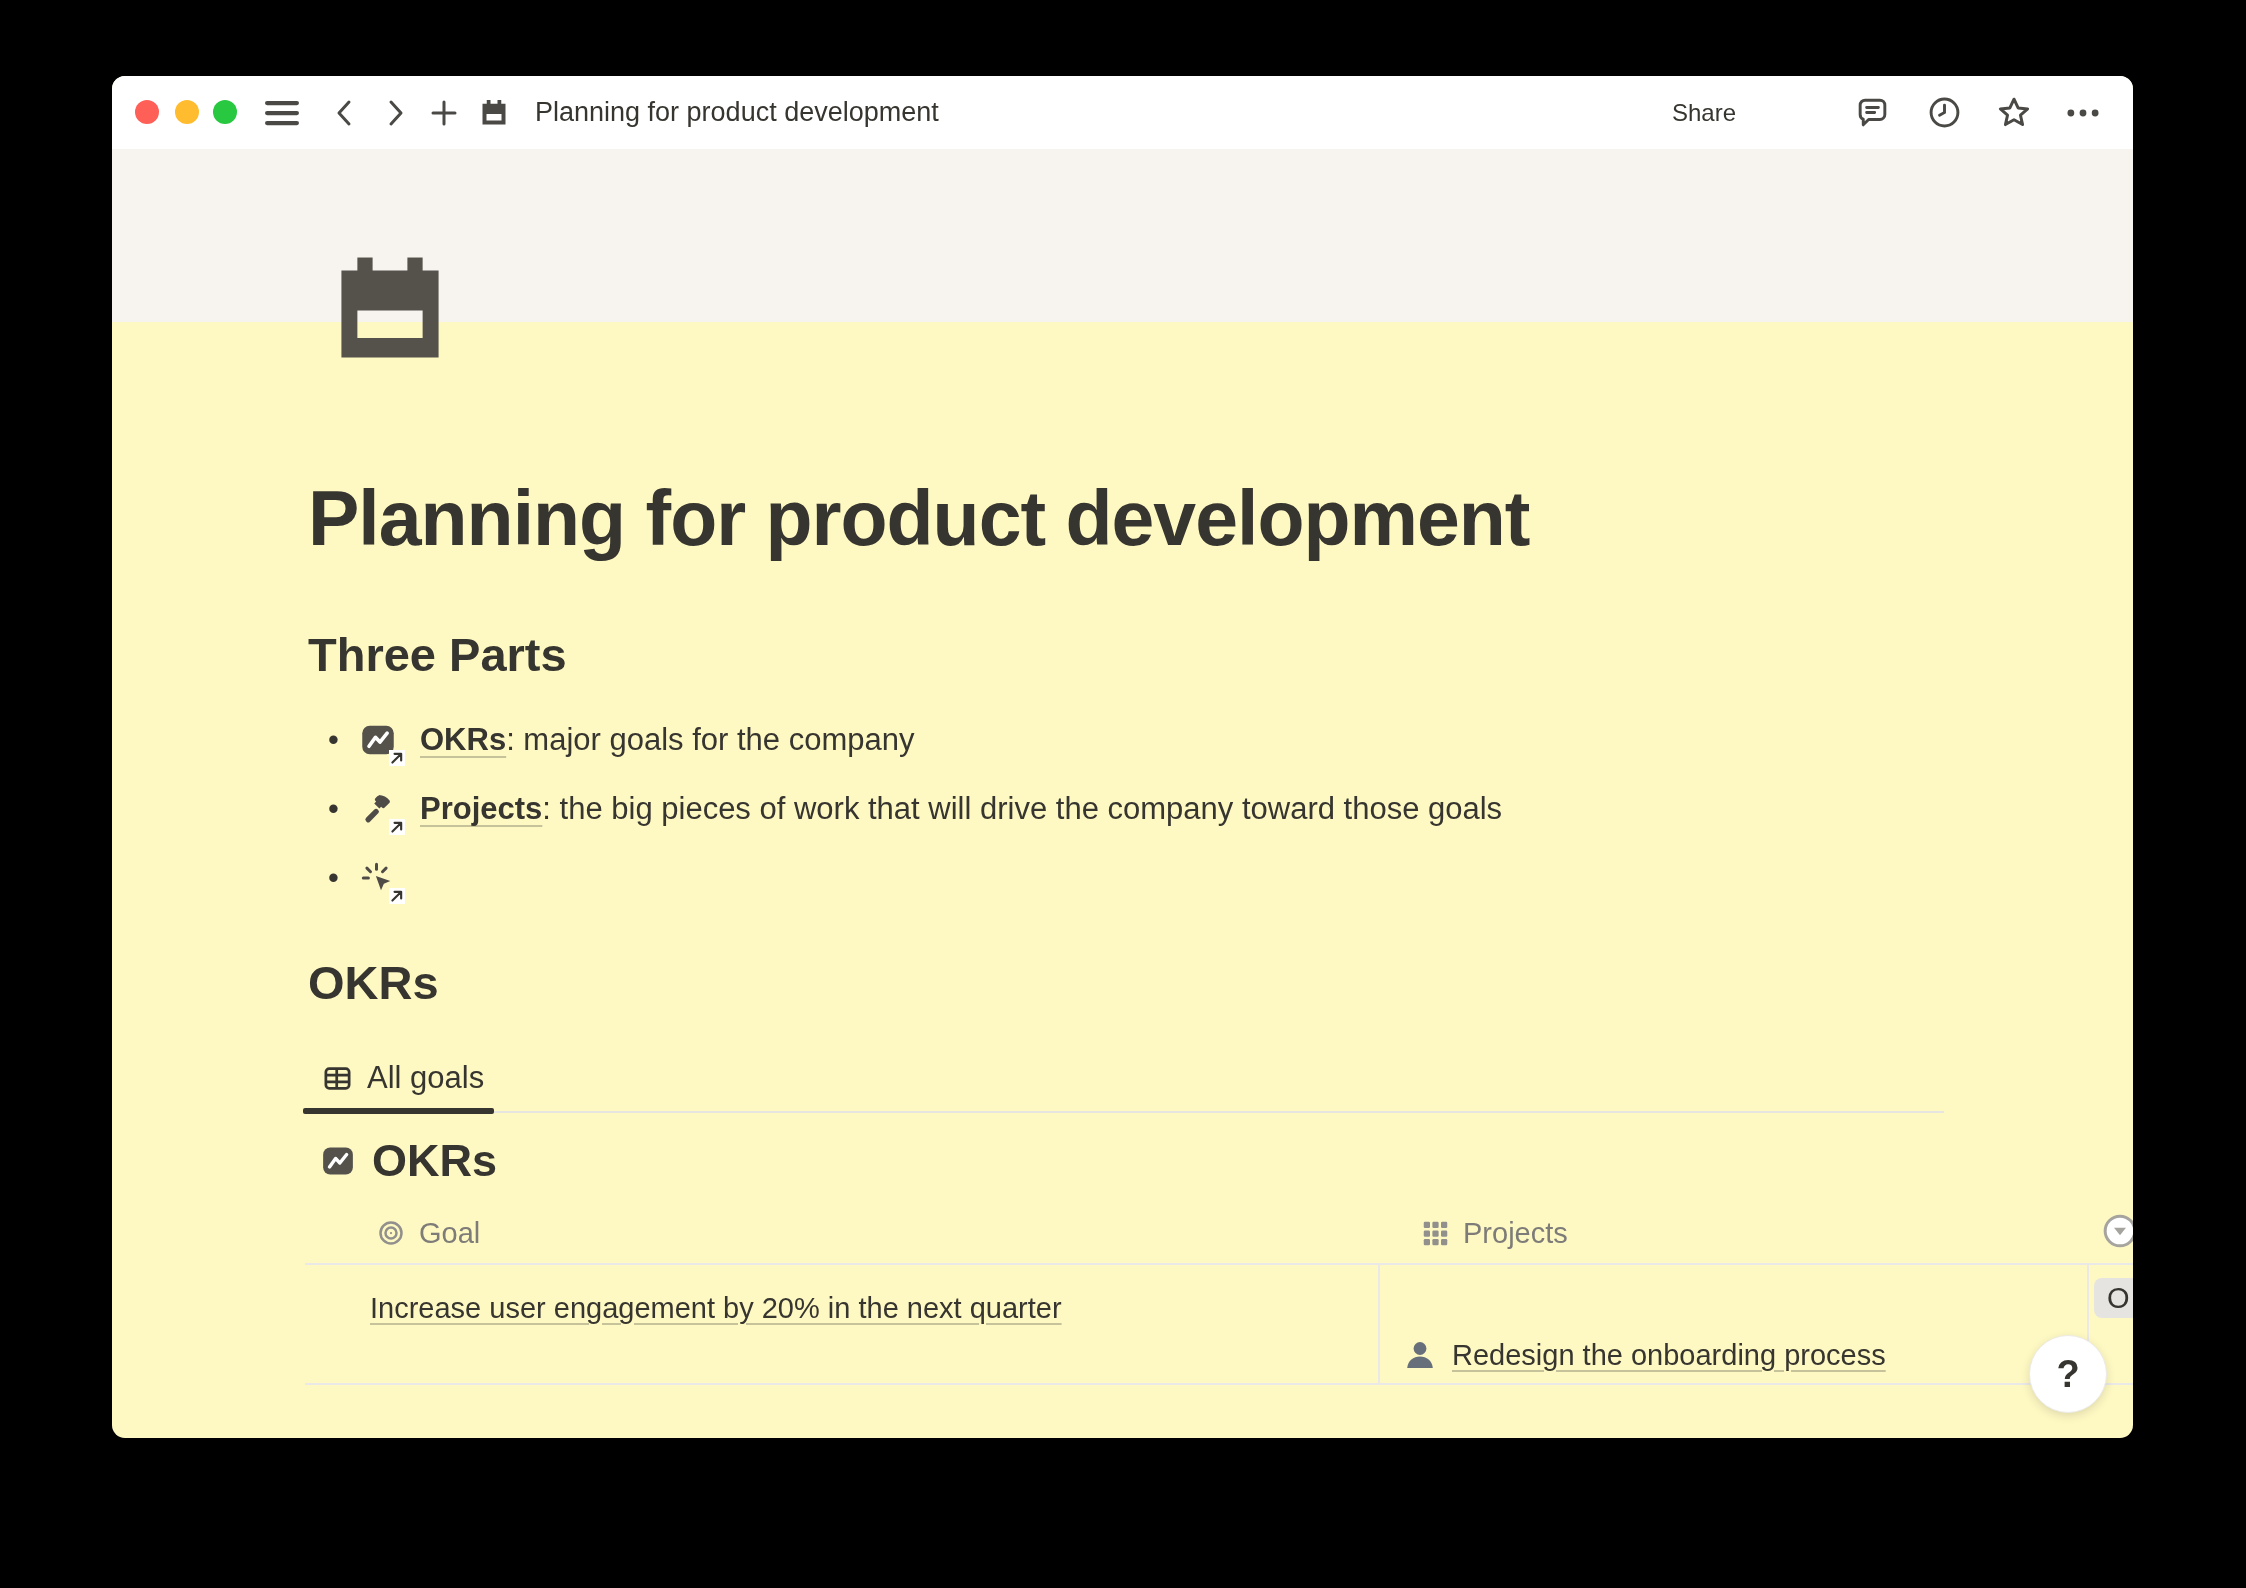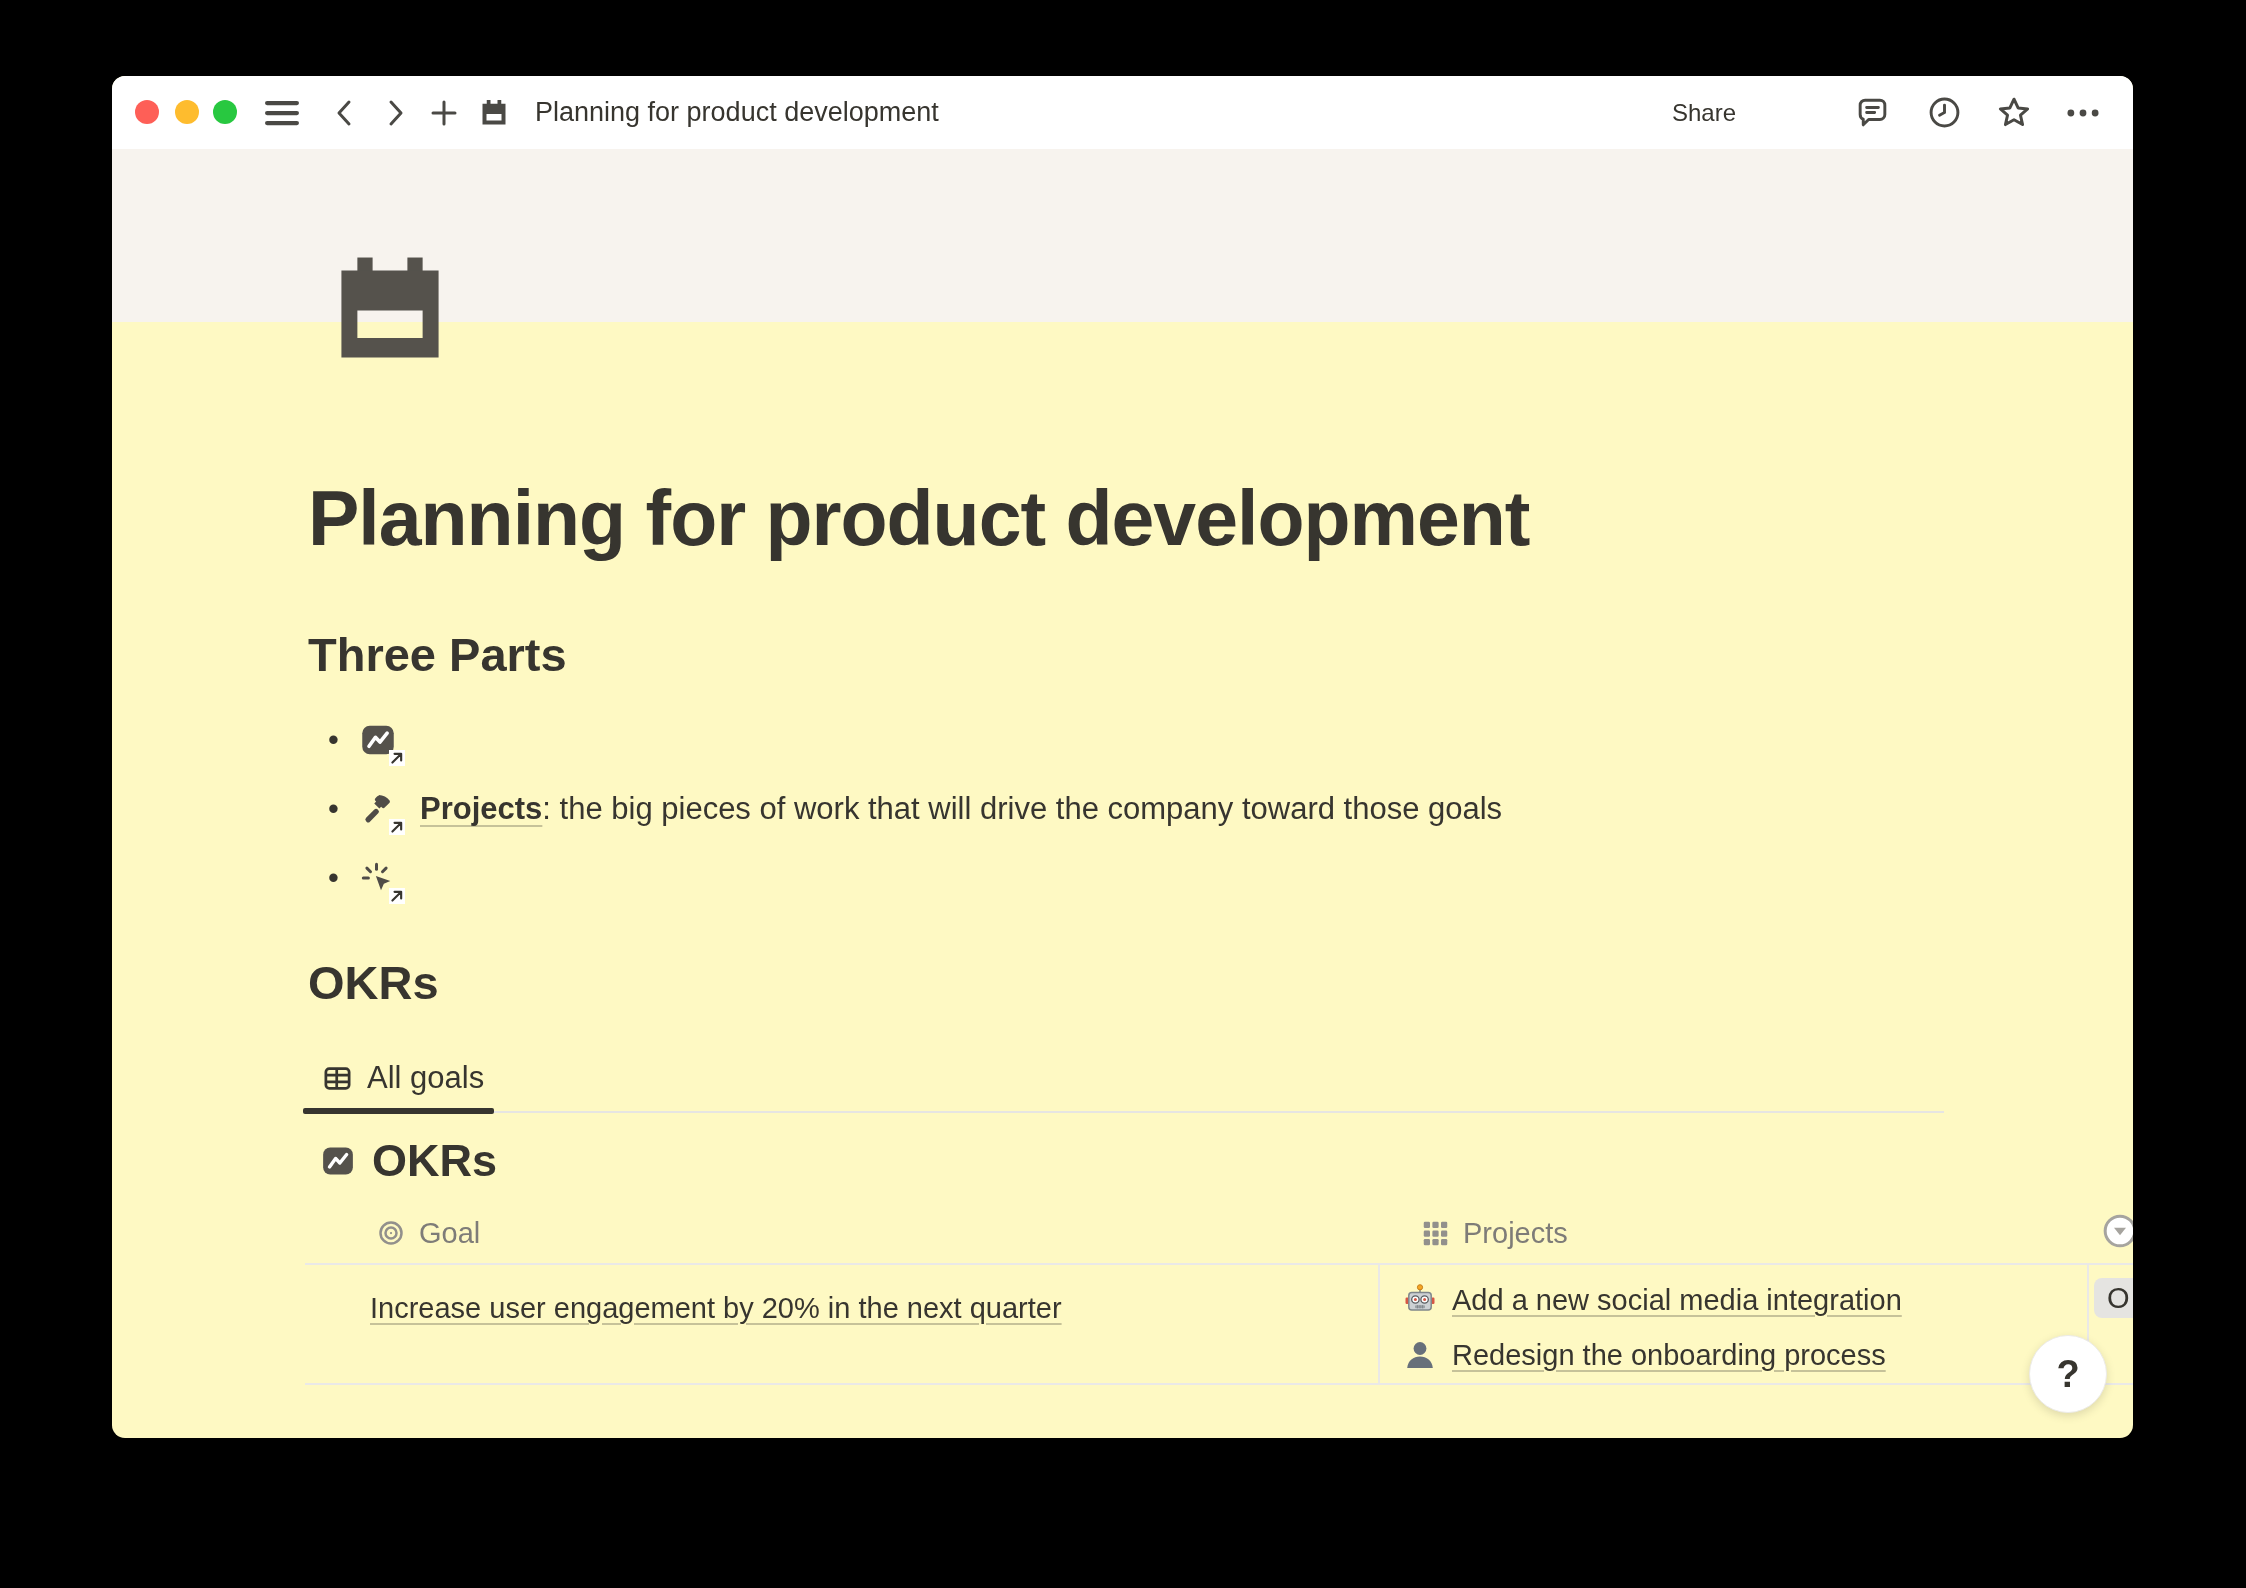--- a/index.html
+++ b/index.html
@@ -177,6 +177,7 @@
           </svg>
         </span>
     </span>
+    <span class="btext"><span class="plink">OKRs</span><span>: major goals for the company</span></span>
   </div>
 
   <div class="bullet-row b2">

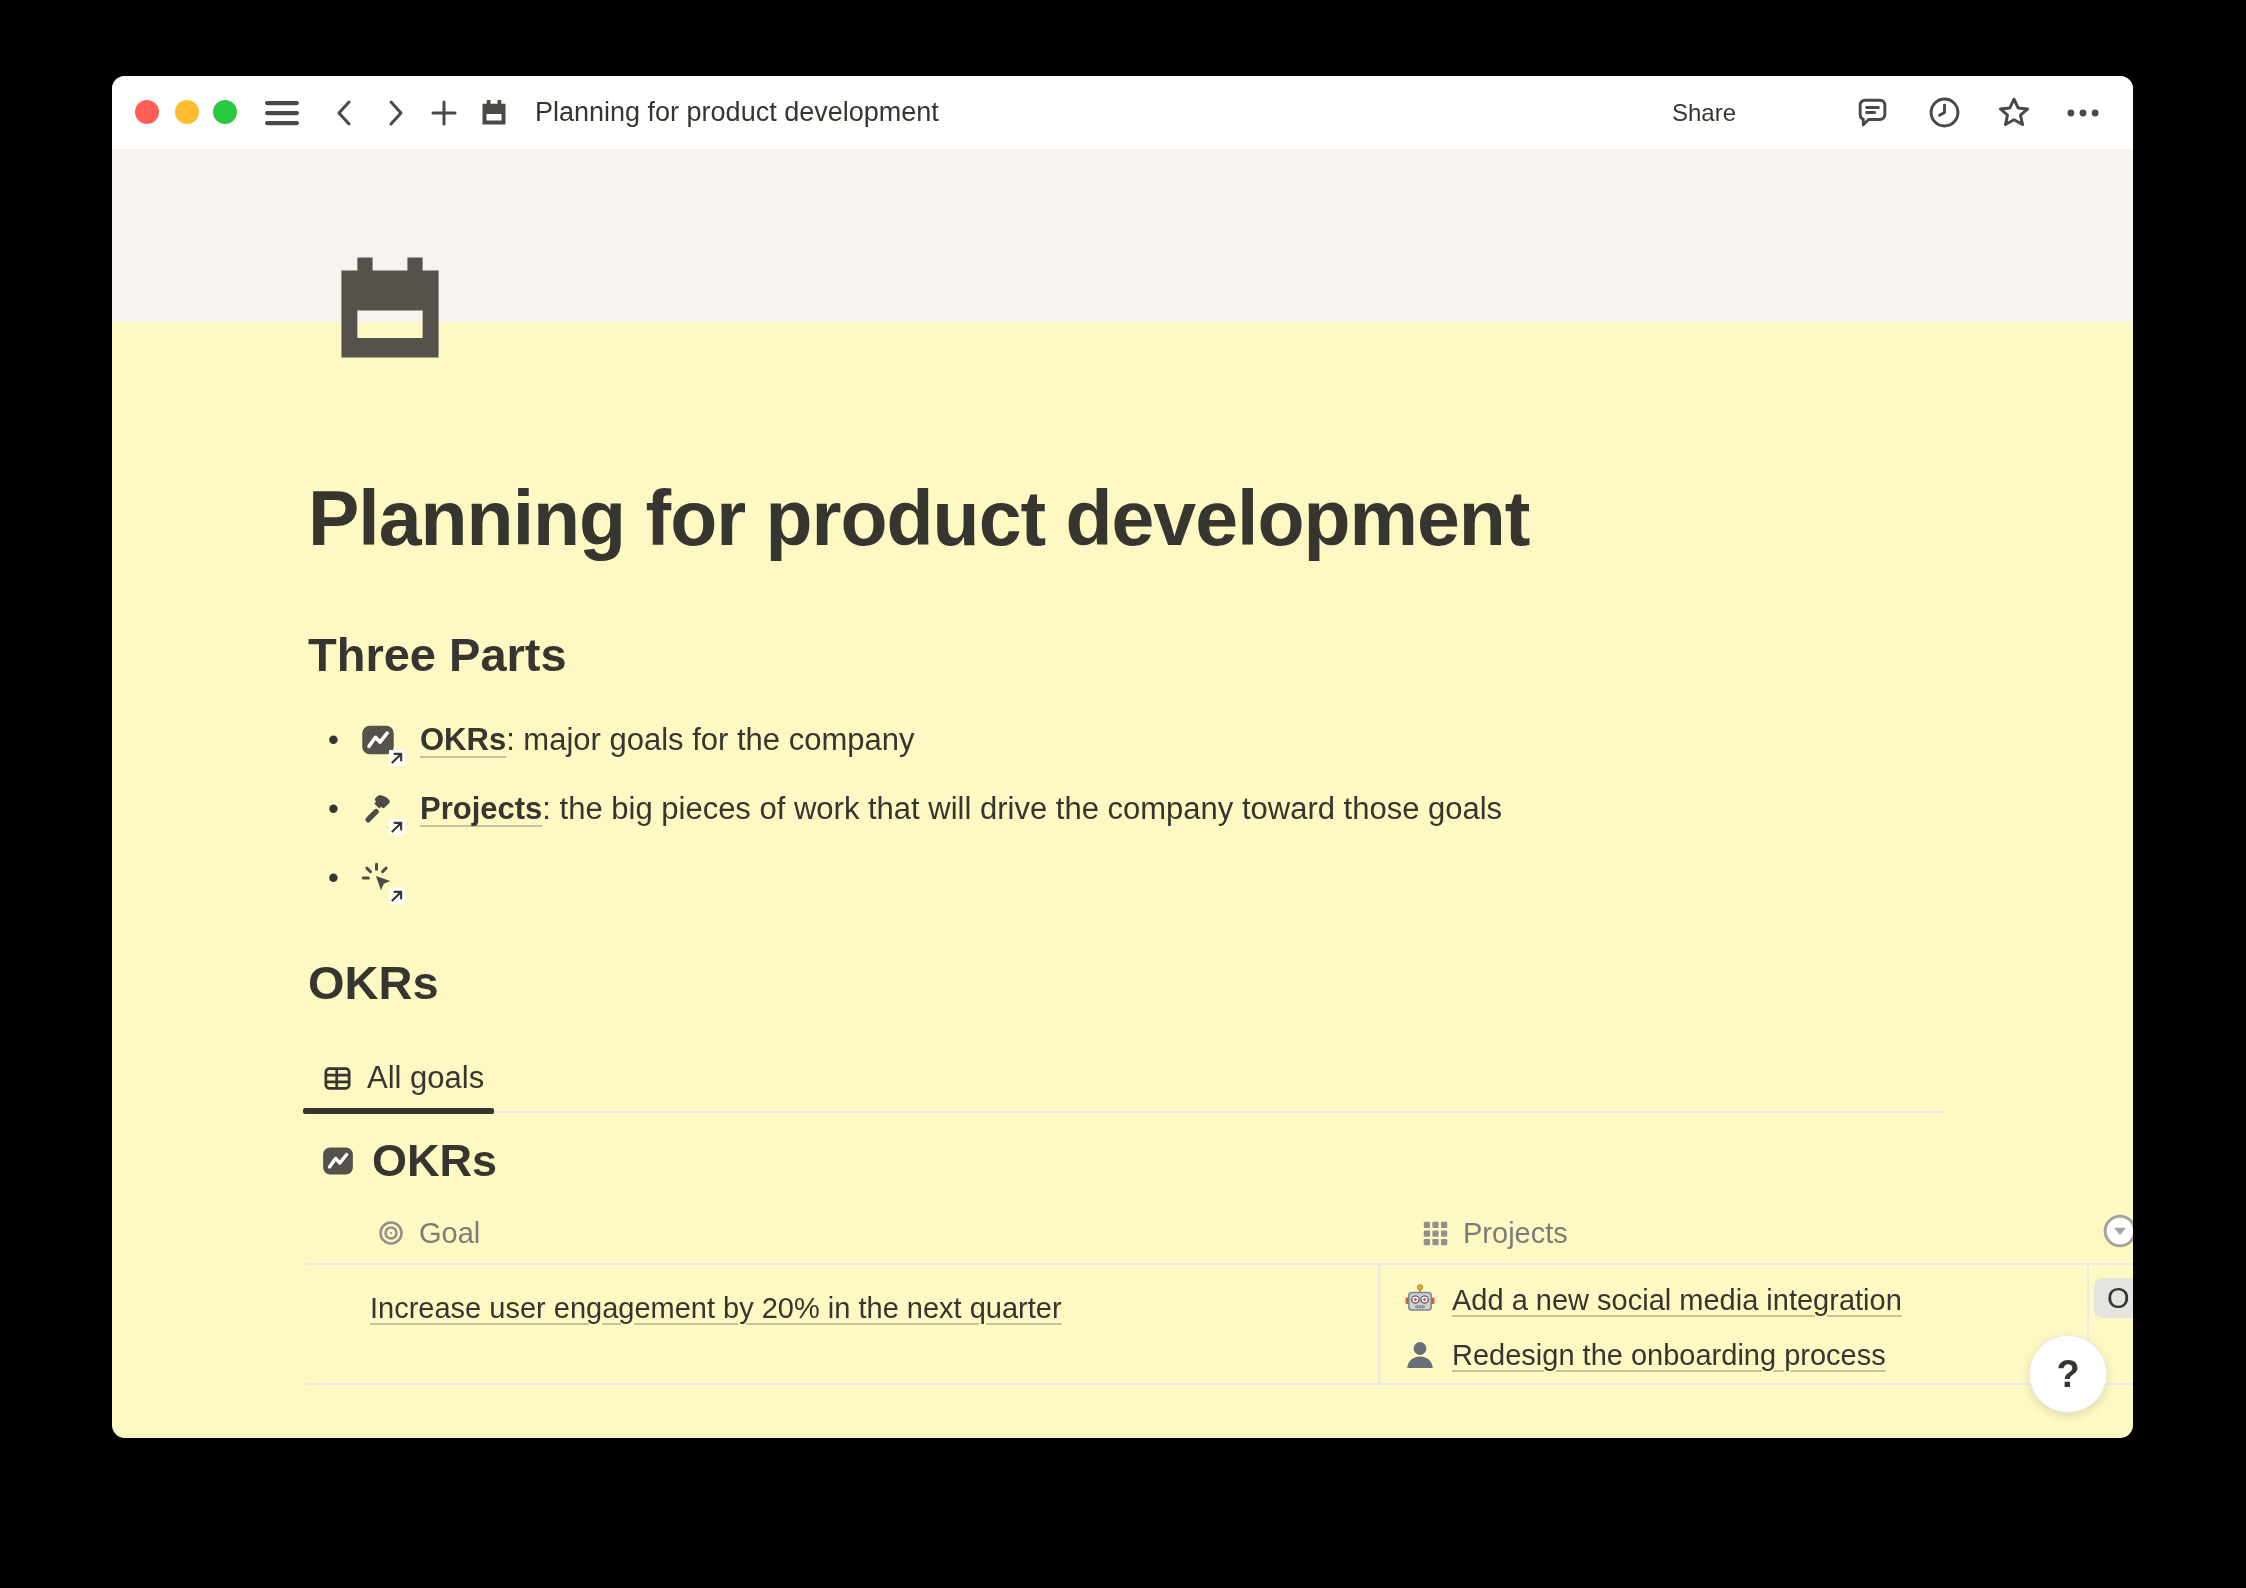--- a/index.html
+++ b/index.html
@@ -287,22 +287,6 @@
     <span class="tlink">Increase user engagement by 20% in the next quarter</span>
   </div>
 
-  <div class="cell-line proj1">
-    <svg width="36" height="36" viewBox="0 0 36 36">
-        <line x1="18" y1="6.5" x2="18" y2="11" stroke="#7F868B" stroke-width="1.6"></line>
-        <circle cx="18" cy="5.3" r="2.6" fill="#F5A623" stroke="#C77F1A" stroke-width="1"></circle>
-        <rect x="3.5" y="15.5" width="3.2" height="6.5" rx="1.2" fill="#D65745"></rect>
-        <rect x="29.3" y="15.5" width="3.2" height="6.5" rx="1.2" fill="#D65745"></rect>
-        <rect x="6.8" y="10.5" width="22.4" height="17.5" rx="3" fill="#CDD1D4" stroke="#7F868B" stroke-width="1.5"></rect>
-        <circle cx="13.4" cy="17.5" r="3.7" fill="#fff" stroke="#565C60" stroke-width="1.3"></circle>
-        <circle cx="22.6" cy="17.5" r="3.7" fill="#fff" stroke="#565C60" stroke-width="1.3"></circle>
-        <circle cx="13.4" cy="17.5" r="1.5" fill="#D65745"></circle>
-        <circle cx="22.6" cy="17.5" r="1.5" fill="#D65745"></circle>
-        <rect x="13" y="23.2" width="10" height="3.1" rx="1" fill="#9AA0A4"></rect>
-        <path d="M15.5 23.2v3.1M18 23.2v3.1M20.5 23.2v3.1" stroke="#7F868B" stroke-width="0.9"></path>
-      </svg>
-    <span class="tlink">Add a new social media integration</span>
-  </div>
 
   <div class="cell-line proj2">
     <svg width="36" height="36" viewBox="0 0 36 36">

